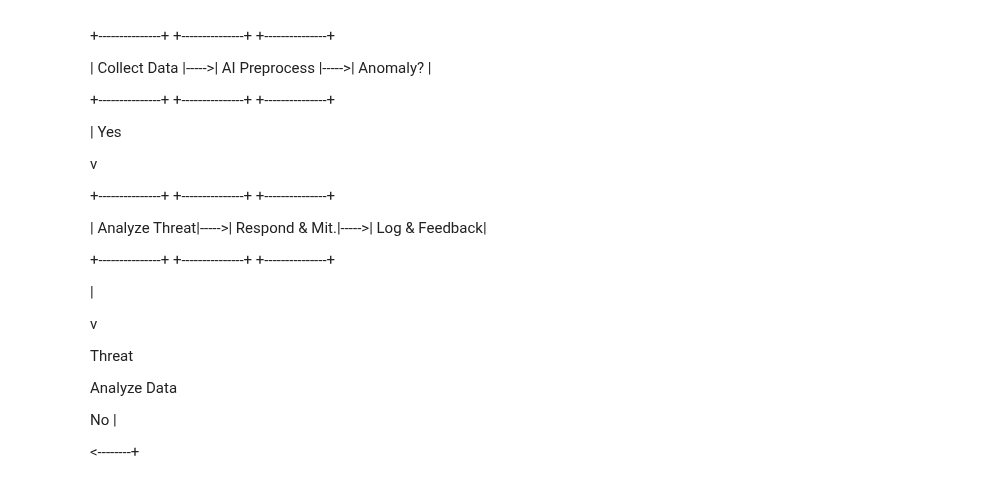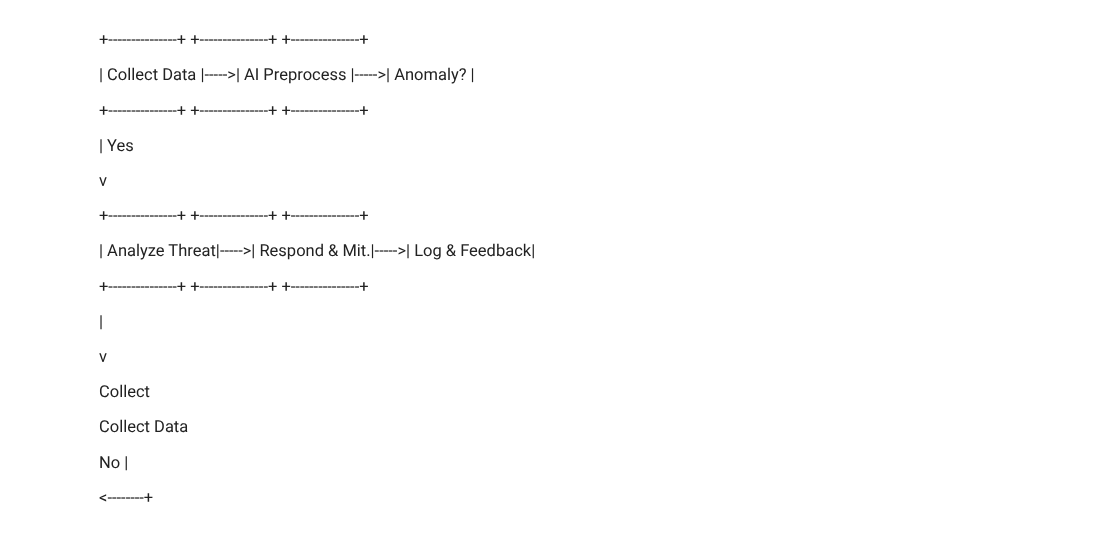--- a/index.html
+++ b/index.html
@@ -39,7 +39,7 @@
 <div class="line">+---------------+ +---------------+ +---------------+</div>
 <div class="line">|</div>
 <div class="line">v</div>
-<div class="line">Collect</div>
+<div class="line">Threat</div>
 <div class="line">Collect Data</div>
 <div class="line">No |</div>
 <div class="line">&lt;--------+</div>

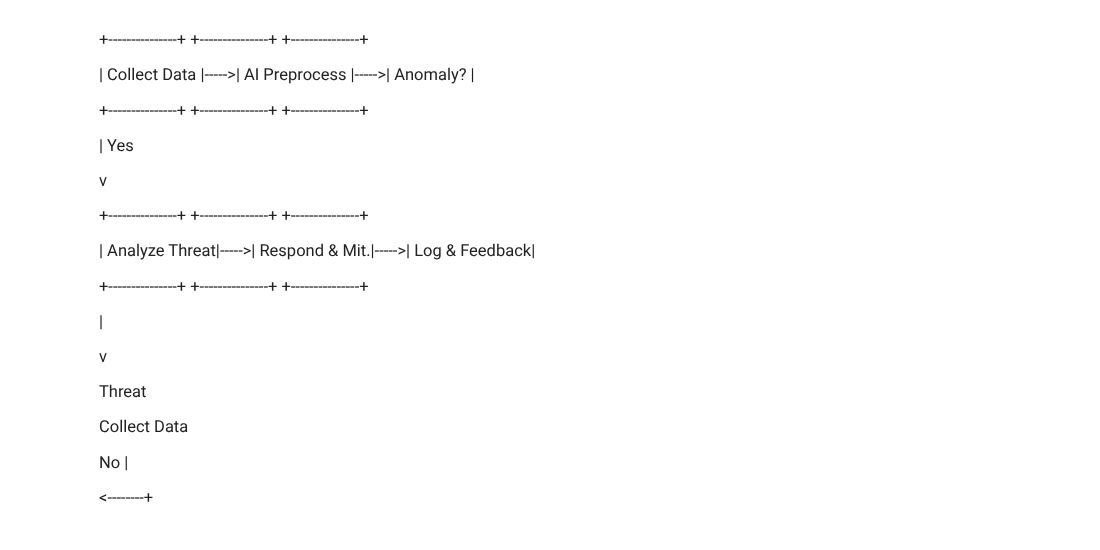--- a/index.html
+++ b/index.html
@@ -40,7 +40,7 @@
 <div class="line">|</div>
 <div class="line">v</div>
 <div class="line">Threat</div>
-<div class="line">Collect Data</div>
+<div class="line">Analyze Data</div>
 <div class="line">No |</div>
 <div class="line">&lt;--------+</div>
 

